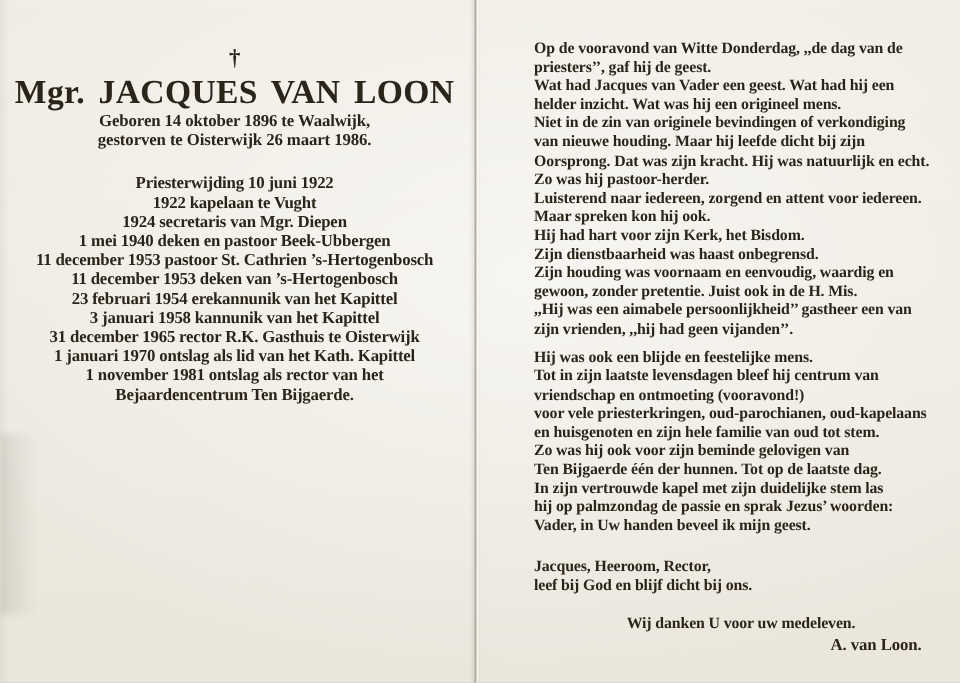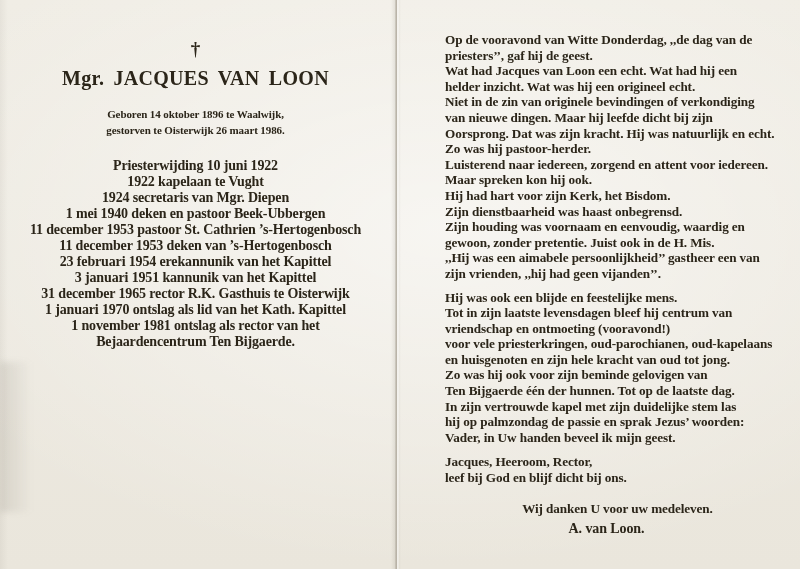--- a/index.html
+++ b/index.html
@@ -35,8 +35,8 @@
     font-size:19px;line-height:22px;
   }
   .name{
-    margin:6px 0 16px;
-    font-size:20px;line-height:24px;
+    margin:6px 0 4px;
+    font-size:28px;line-height:24px;
     font-weight:700;
     letter-spacing:0.3px;
     word-spacing:4px;

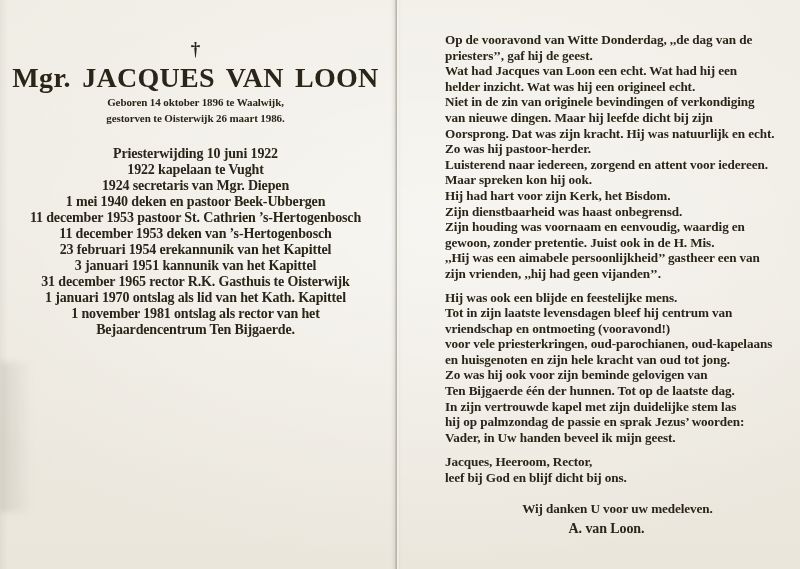--- a/index.html
+++ b/index.html
@@ -126,7 +126,7 @@
     <div class="para para-opening">
         <div class="line">Op de vooravond van Witte Donderdag, ,,de dag van de</div>
         <div class="line">priesters’’, gaf hij de geest.</div>
-        <div class="line">Wat had Jacques van Loon een echt. Wat had hij een</div>
+        <div class="line">Wat had Jacques van Vader een geest. Wat had hij een</div>
         <div class="line">helder inzicht. Wat was hij een origineel echt.</div>
         <div class="line">Niet in de zin van originele bevindingen of verkondiging</div>
         <div class="line">van nieuwe dingen. Maar hij leefde dicht bij zijn</div>

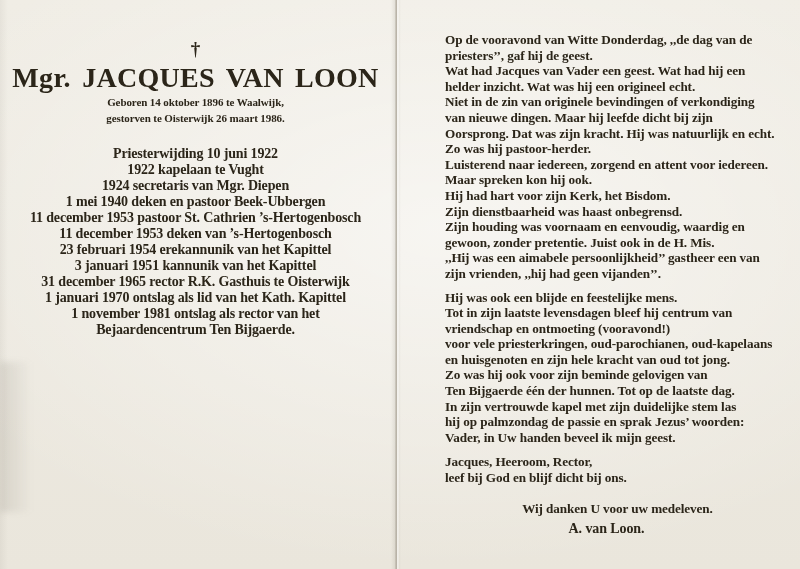--- a/index.html
+++ b/index.html
@@ -127,7 +127,7 @@
         <div class="line">Op de vooravond van Witte Donderdag, ,,de dag van de</div>
         <div class="line">priesters’’, gaf hij de geest.</div>
         <div class="line">Wat had Jacques van Vader een geest. Wat had hij een</div>
-        <div class="line">helder inzicht. Wat was hij een origineel echt.</div>
+        <div class="line">helder inzicht. Wat was hij een origineel mens.</div>
         <div class="line">Niet in de zin van originele bevindingen of verkondiging</div>
         <div class="line">van nieuwe dingen. Maar hij leefde dicht bij zijn</div>
         <div class="line">Oorsprong. Dat was zijn kracht. Hij was natuurlijk en echt.</div>

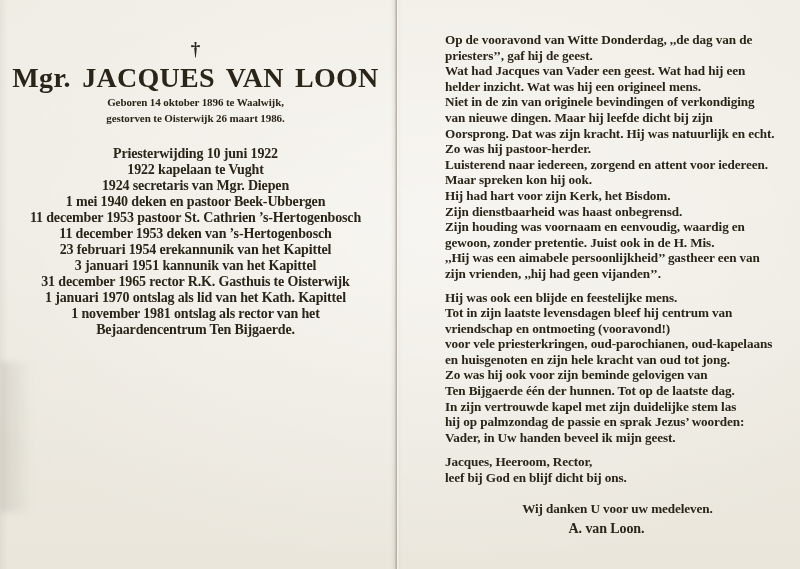--- a/index.html
+++ b/index.html
@@ -42,7 +42,7 @@
     word-spacing:4px;
   }
   .birth{
-    font-size:11px;line-height:16px;
+    font-size:14px;line-height:16px;
     letter-spacing:-0.1px;
   }
   .timeline{

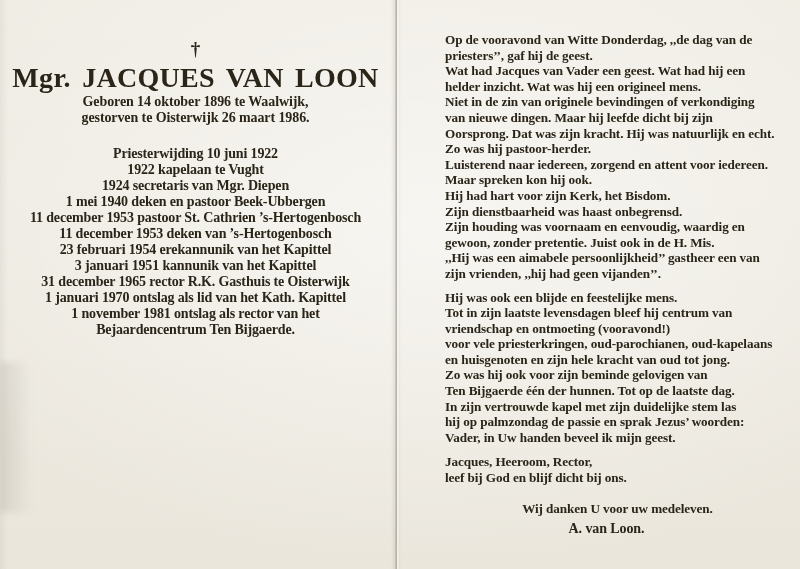--- a/index.html
+++ b/index.html
@@ -129,7 +129,7 @@
         <div class="line">Wat had Jacques van Vader een geest. Wat had hij een</div>
         <div class="line">helder inzicht. Wat was hij een origineel mens.</div>
         <div class="line">Niet in de zin van originele bevindingen of verkondiging</div>
-        <div class="line">van nieuwe dingen. Maar hij leefde dicht bij zijn</div>
+        <div class="line">van nieuwe houding. Maar hij leefde dicht bij zijn</div>
         <div class="line">Oorsprong. Dat was zijn kracht. Hij was natuurlijk en echt.</div>
         <div class="line">Zo was hij pastoor-herder.</div>
         <div class="line">Luisterend naar iedereen, zorgend en attent voor iedereen.</div>

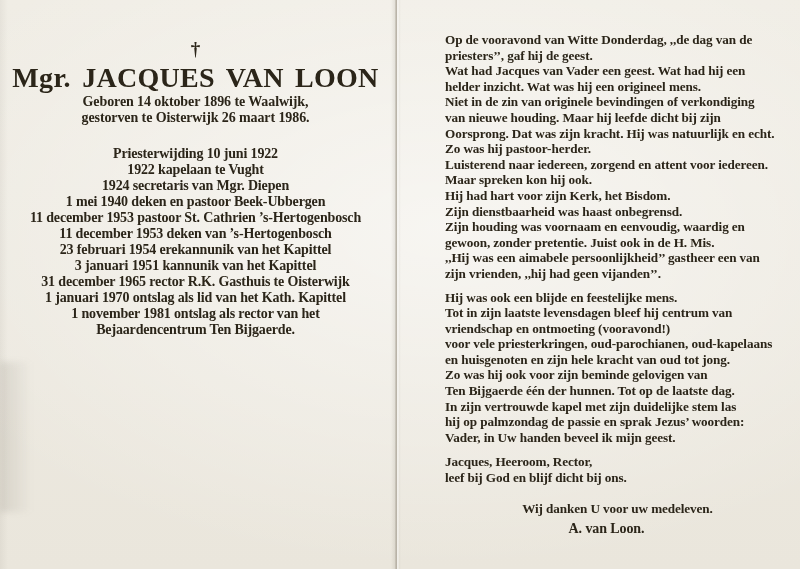--- a/index.html
+++ b/index.html
@@ -112,7 +112,7 @@
         <div class="line">11 december 1953 pastoor St. Cathrien ’s-Hertogenbosch</div>
         <div class="line">11 december 1953 deken van ’s-Hertogenbosch</div>
         <div class="line">23 februari 1954 erekannunik van het Kapittel</div>
-        <div class="line">3 januari 1951 kannunik van het Kapittel</div>
+        <div class="line">3 januari 1958 kannunik van het Kapittel</div>
         <div class="line">31 december 1965 rector R.K. Gasthuis te Oisterwijk</div>
         <div class="line">1 januari 1970 ontslag als lid van het Kath. Kapittel</div>
         <div class="line">1 november 1981 ontslag als rector van het</div>

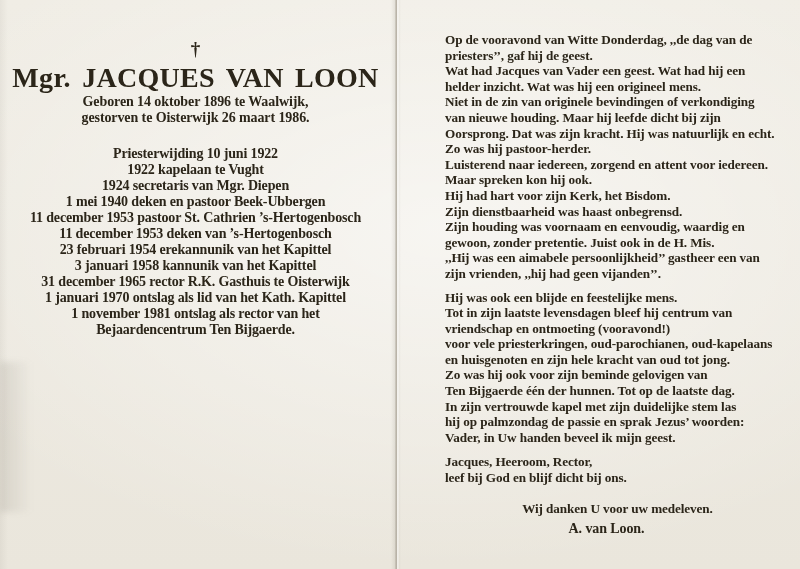--- a/index.html
+++ b/index.html
@@ -71,7 +71,7 @@
     text-align:left;
   }
   .para{margin:0 0 8px;}
-  .para-festive{margin-bottom:9px;}
+  .para-festive{margin-bottom:19px;}
   .para-farewell{margin-bottom:15px;}
   .para-thanks{margin-bottom:5px;text-align:center;}
   .signature{

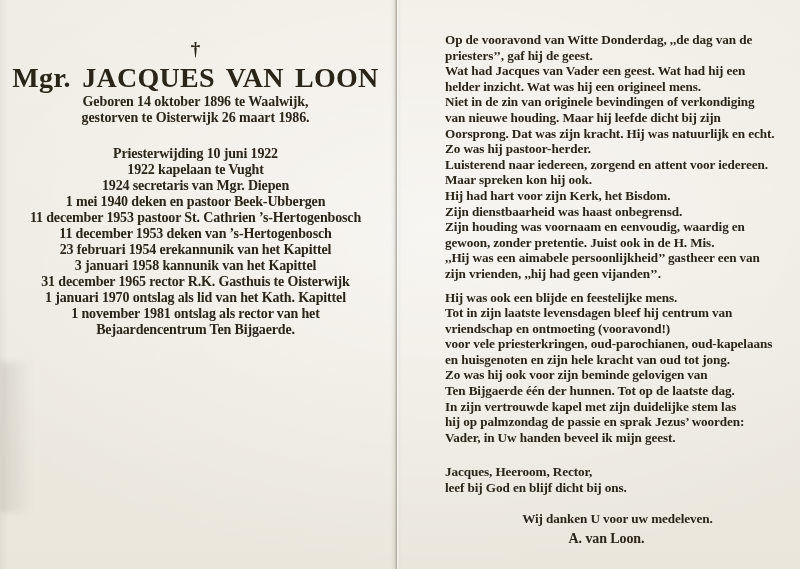--- a/index.html
+++ b/index.html
@@ -146,7 +146,7 @@
         <div class="line">Tot in zijn laatste levensdagen bleef hij centrum van</div>
         <div class="line">vriendschap en ontmoeting (vooravond!)</div>
         <div class="line">voor vele priesterkringen, oud-parochianen, oud-kapelaans</div>
-        <div class="line">en huisgenoten en zijn hele kracht van oud tot jong.</div>
+        <div class="line">en huisgenoten en zijn hele familie van oud tot stem.</div>
         <div class="line">Zo was hij ook voor zijn beminde gelovigen van</div>
         <div class="line">Ten Bijgaerde één der hunnen. Tot op de laatste dag.</div>
         <div class="line">In zijn vertrouwde kapel met zijn duidelijke stem las</div>

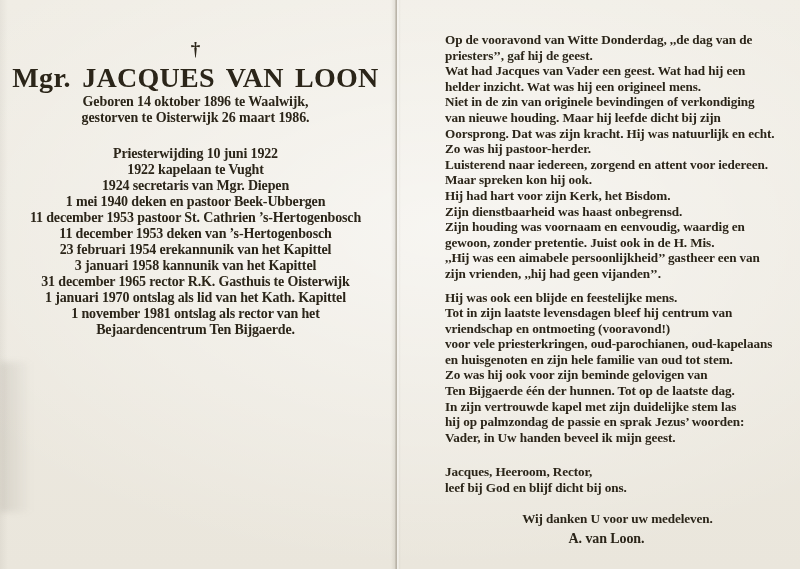--- a/index.html
+++ b/index.html
@@ -75,7 +75,7 @@
   .para-farewell{margin-bottom:15px;}
   .para-thanks{margin-bottom:5px;text-align:center;}
   .signature{
-    text-align:center;
+    text-align:right;
     padding-right:22px;
     font-size:14px;
   }

